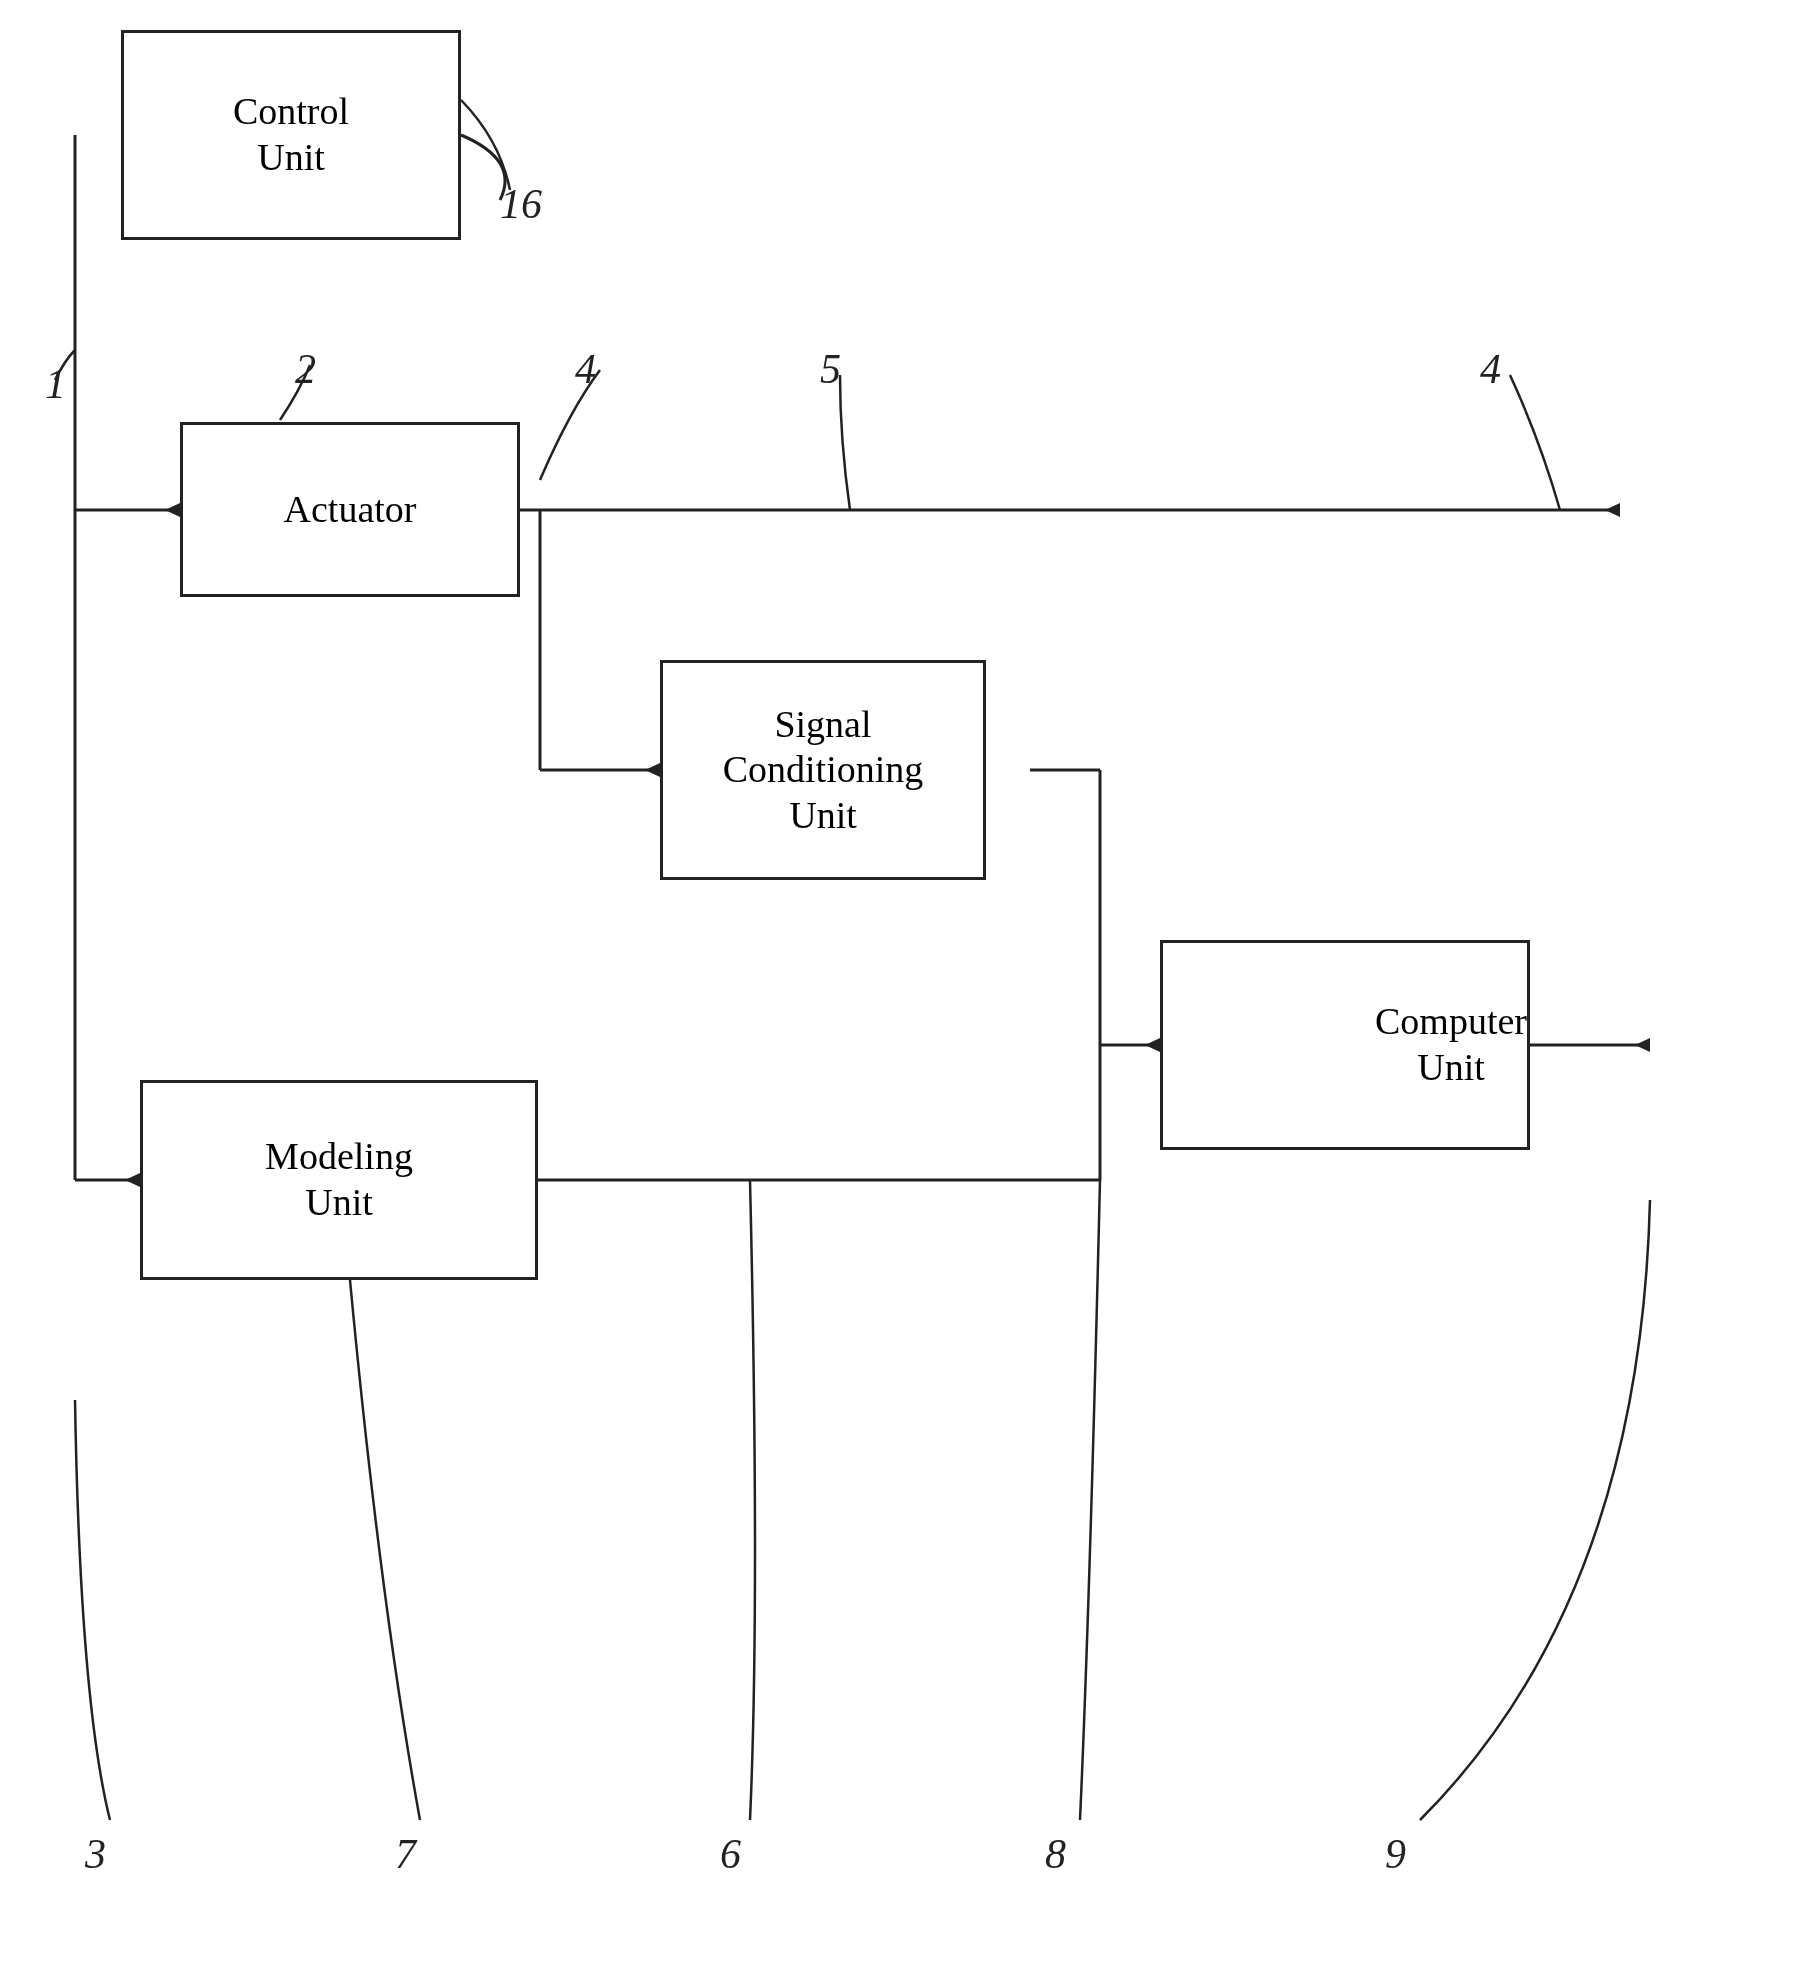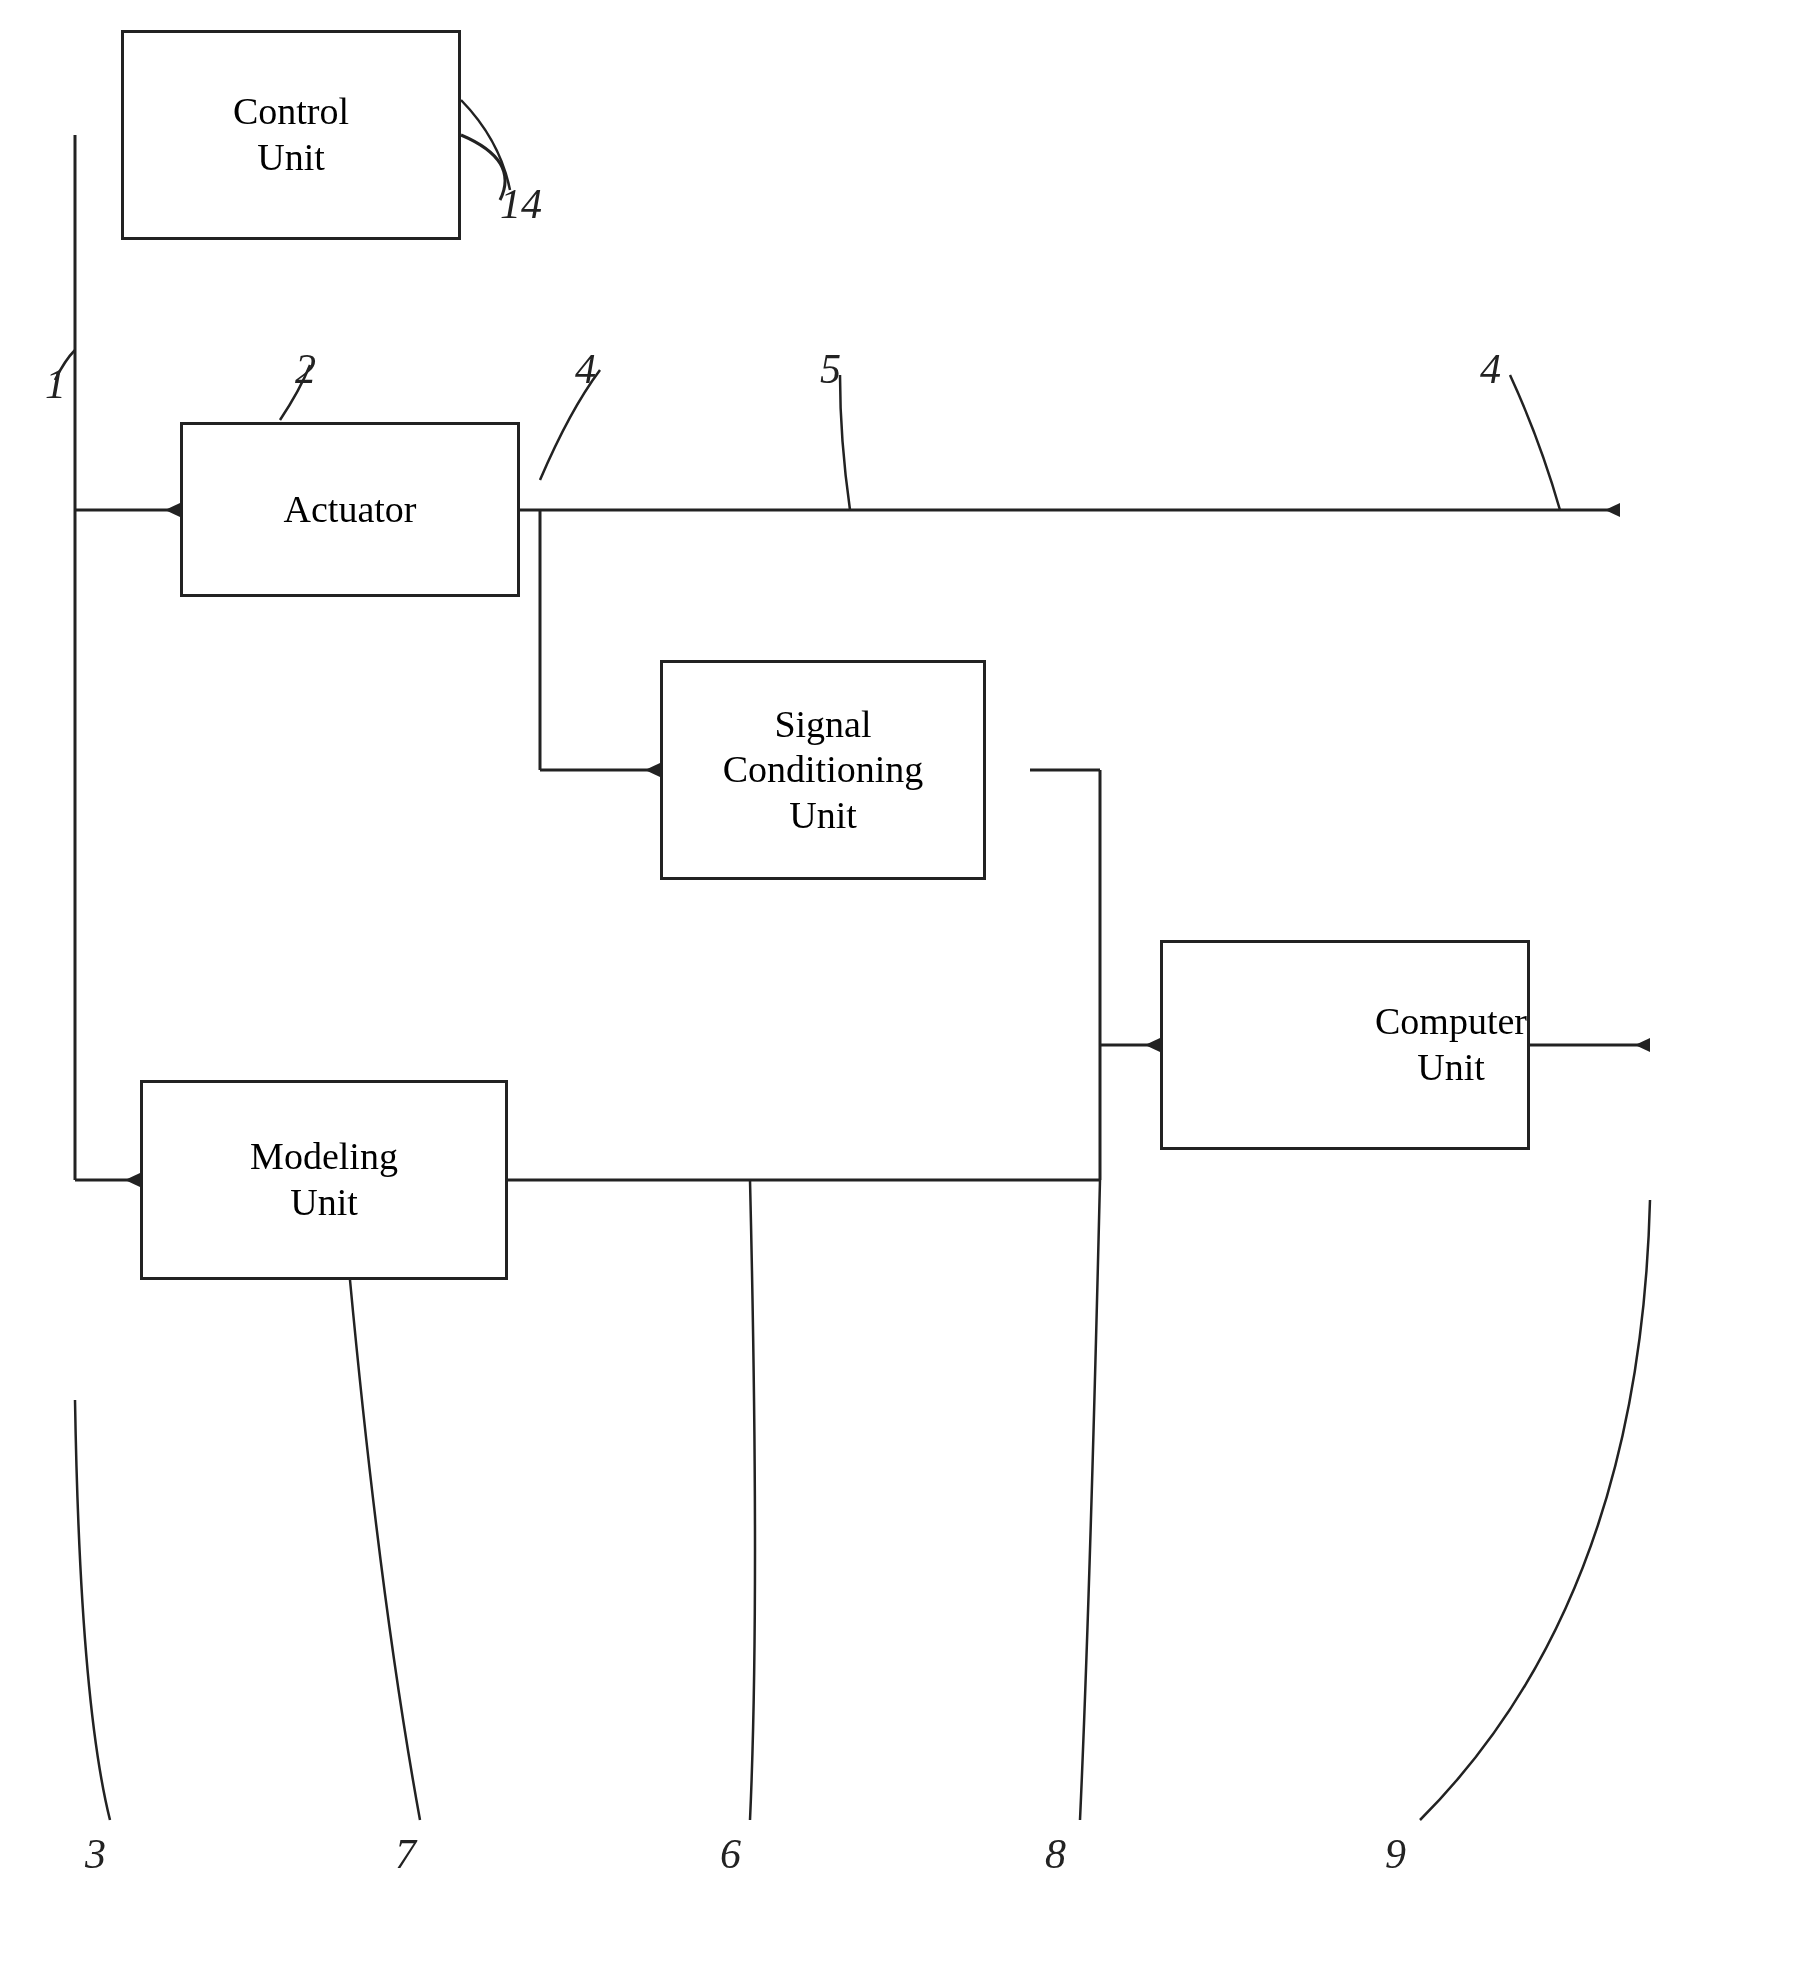--- a/index.html
+++ b/index.html
@@ -135,7 +135,7 @@
   <span class="label" style="left:1045px; top:1830px;">8</span>
   <span class="label" style="left:1385px; top:1830px;">9</span>
   <span class="label" style="left:1480px; top:345px;">4</span>
-  <span class="label" style="left:500px; top:180px;">14</span>
+  <span class="label" style="left:500px; top:180px;">16</span>
 </div>
 
 </body></html>

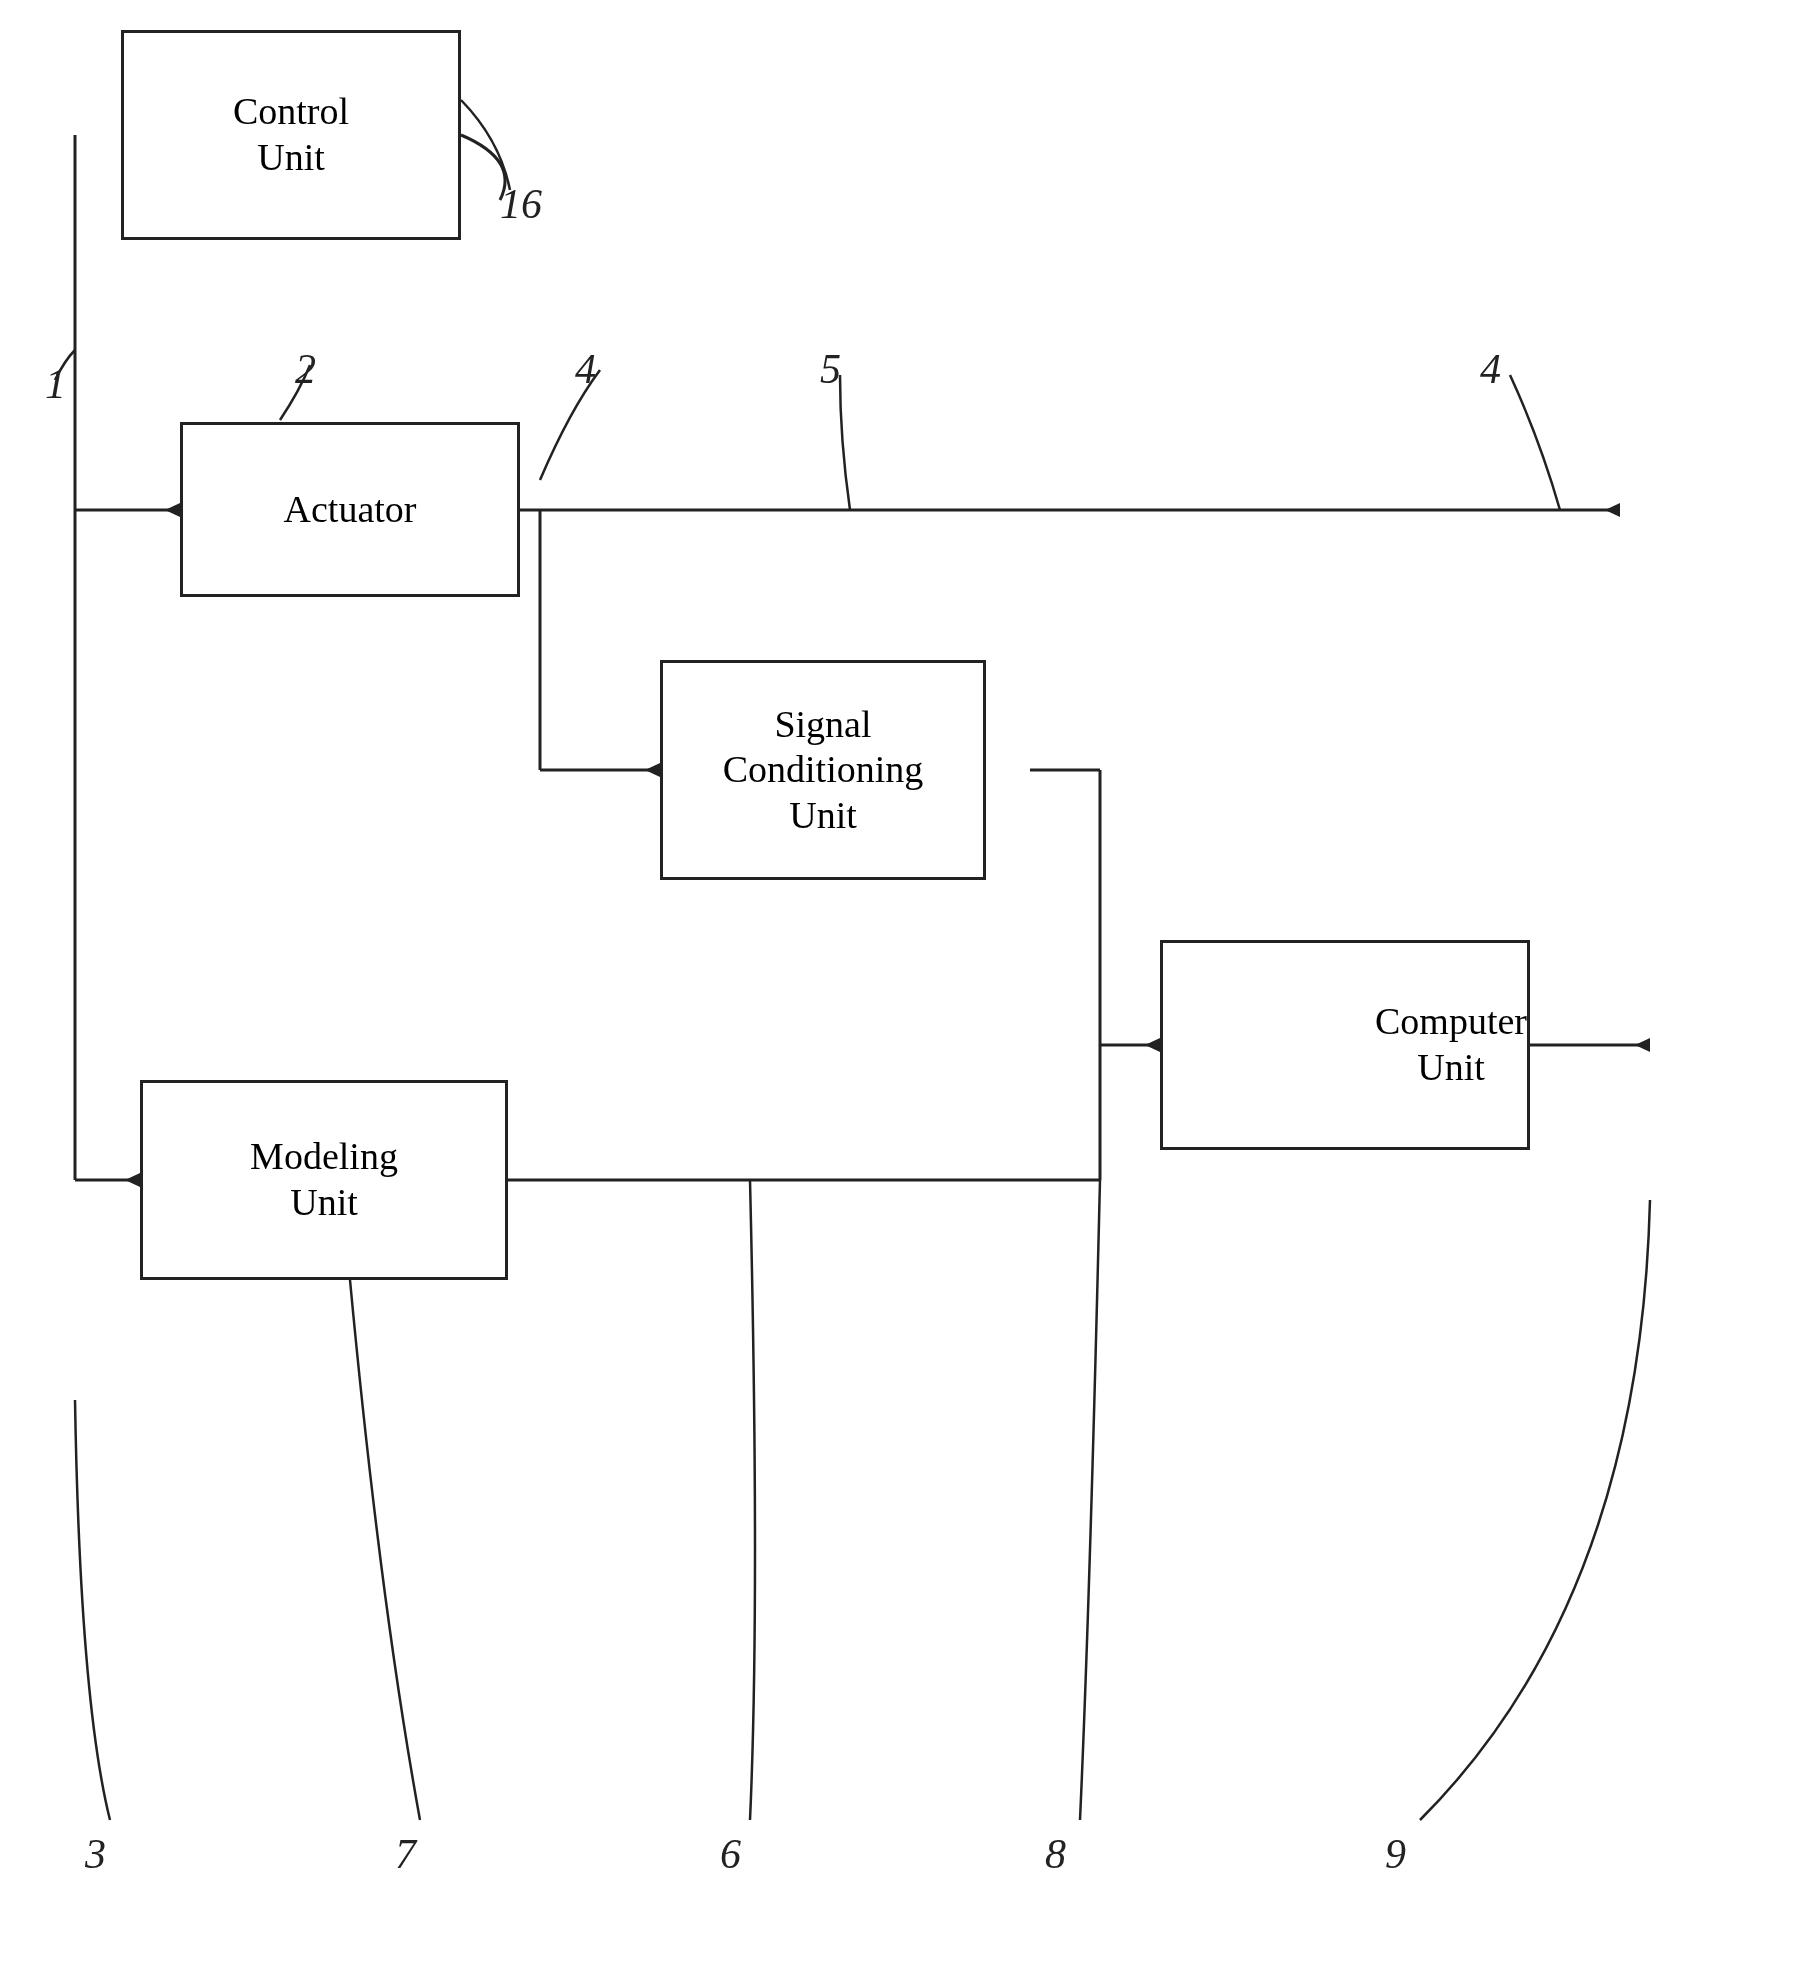--- a/index.html
+++ b/index.html
@@ -121,7 +121,7 @@
     <span>Computer<br>Unit</span>
   </div>
 
-  <div class="box" style="left:140px; top:1080px; width:368px; height:200px;">
+  <div class="box" style="left:140px; top:1080px; width:398px; height:200px;">
     <span>Modeling<br>Unit</span>
   </div>
 

